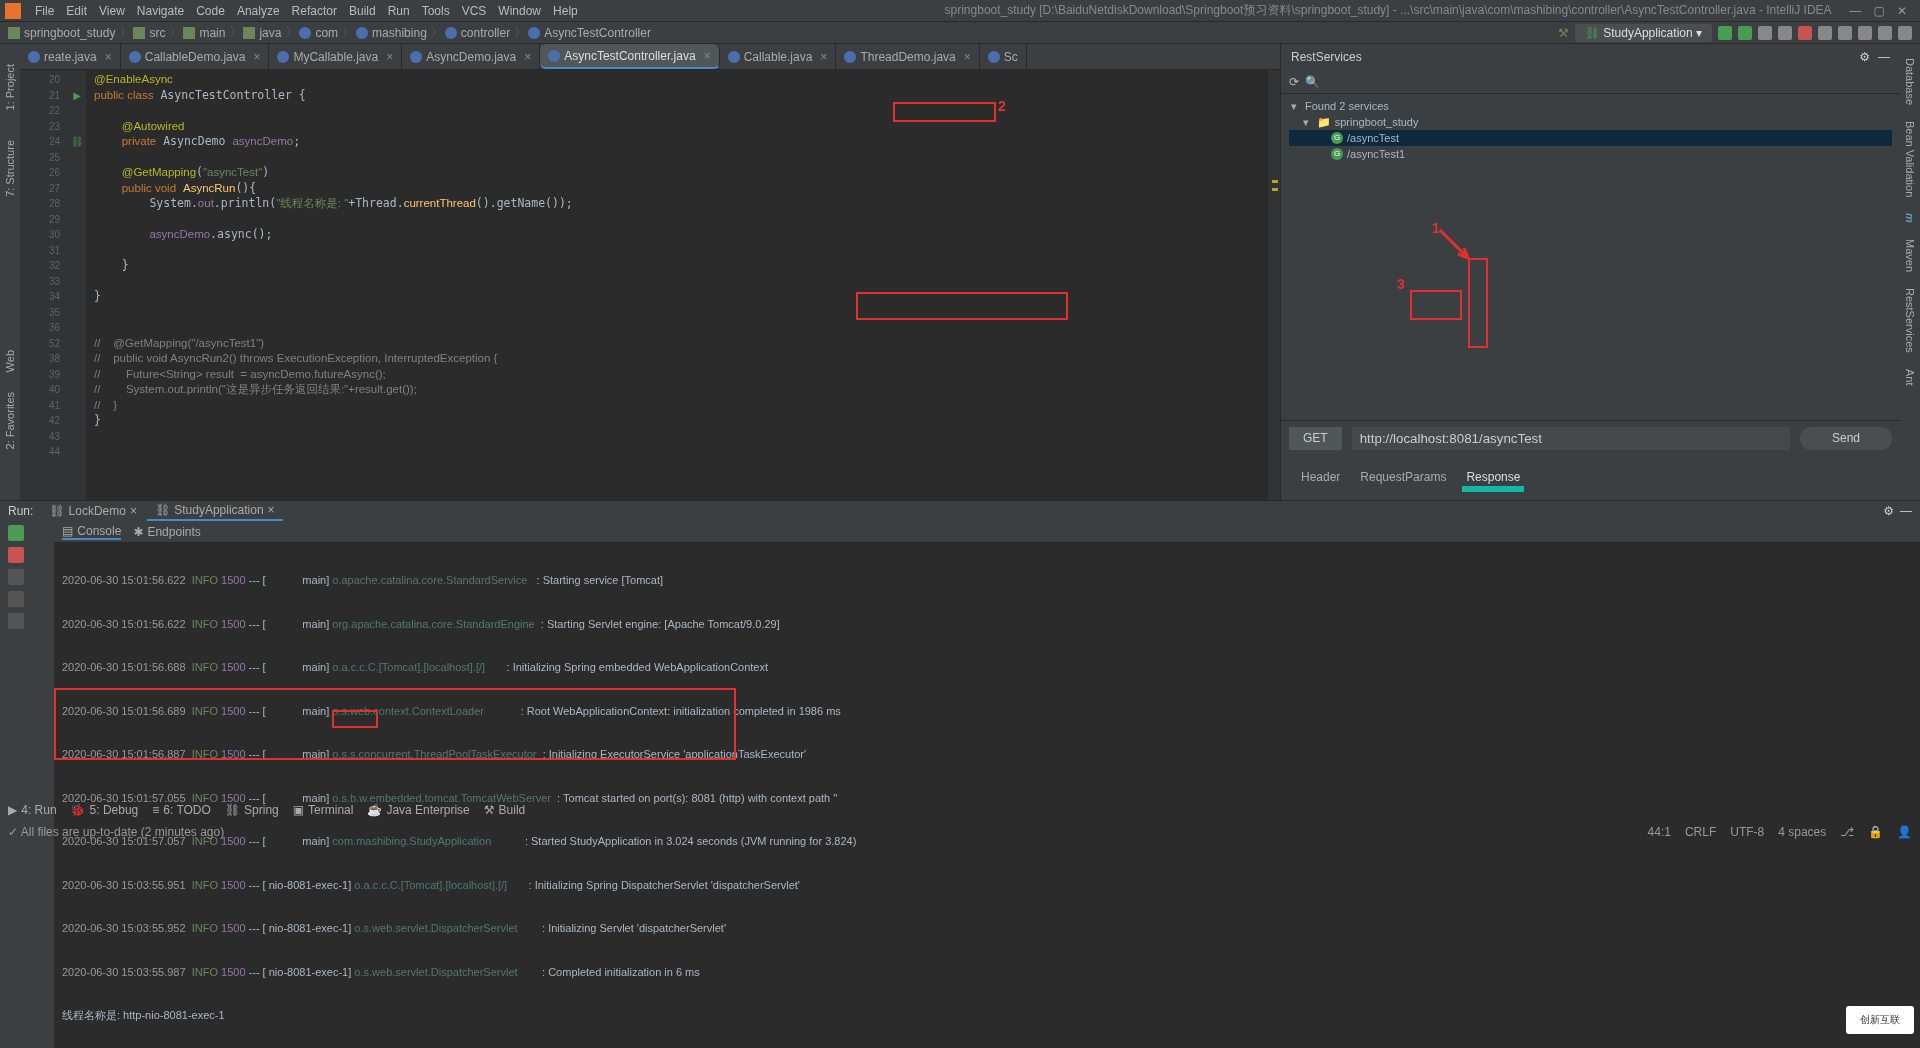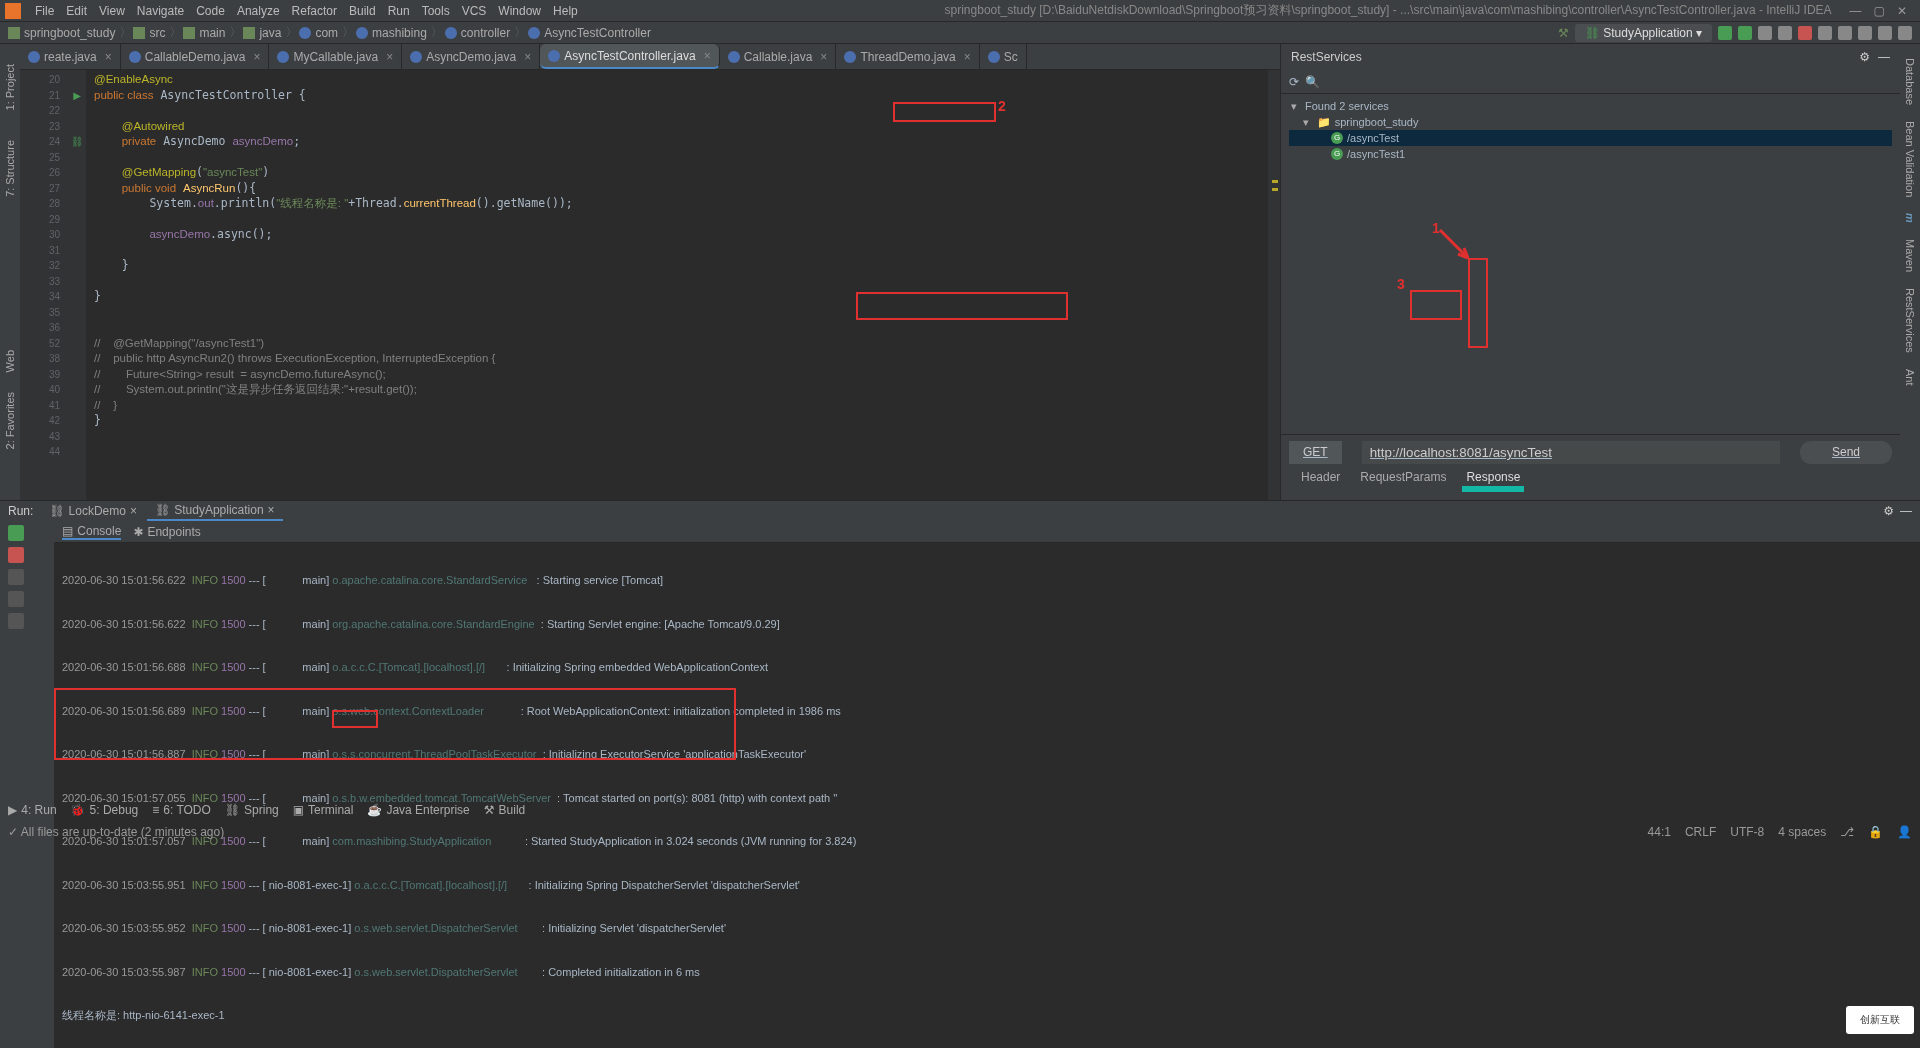--- a/index.html
+++ b/index.html
@@ -298,7 +298,7 @@
 
 
 <span class="cmt">//    @GetMapping("/asyncTest1")</span>
-<span class="cmt">//    public http AsyncRun2() throws ExecutionException, InterruptedException {</span>
+<span class="cmt">//    public void AsyncRun2() throws ExecutionException, InterruptedException {</span>
 <span class="cmt">//        Future&lt;String&gt; result  = asyncDemo.futureAsync();</span>
 <span class="cmt">//        System.out.println("这是异步任务返回结果:"+result.get());</span>
 <span class="cmt">//    }</span>

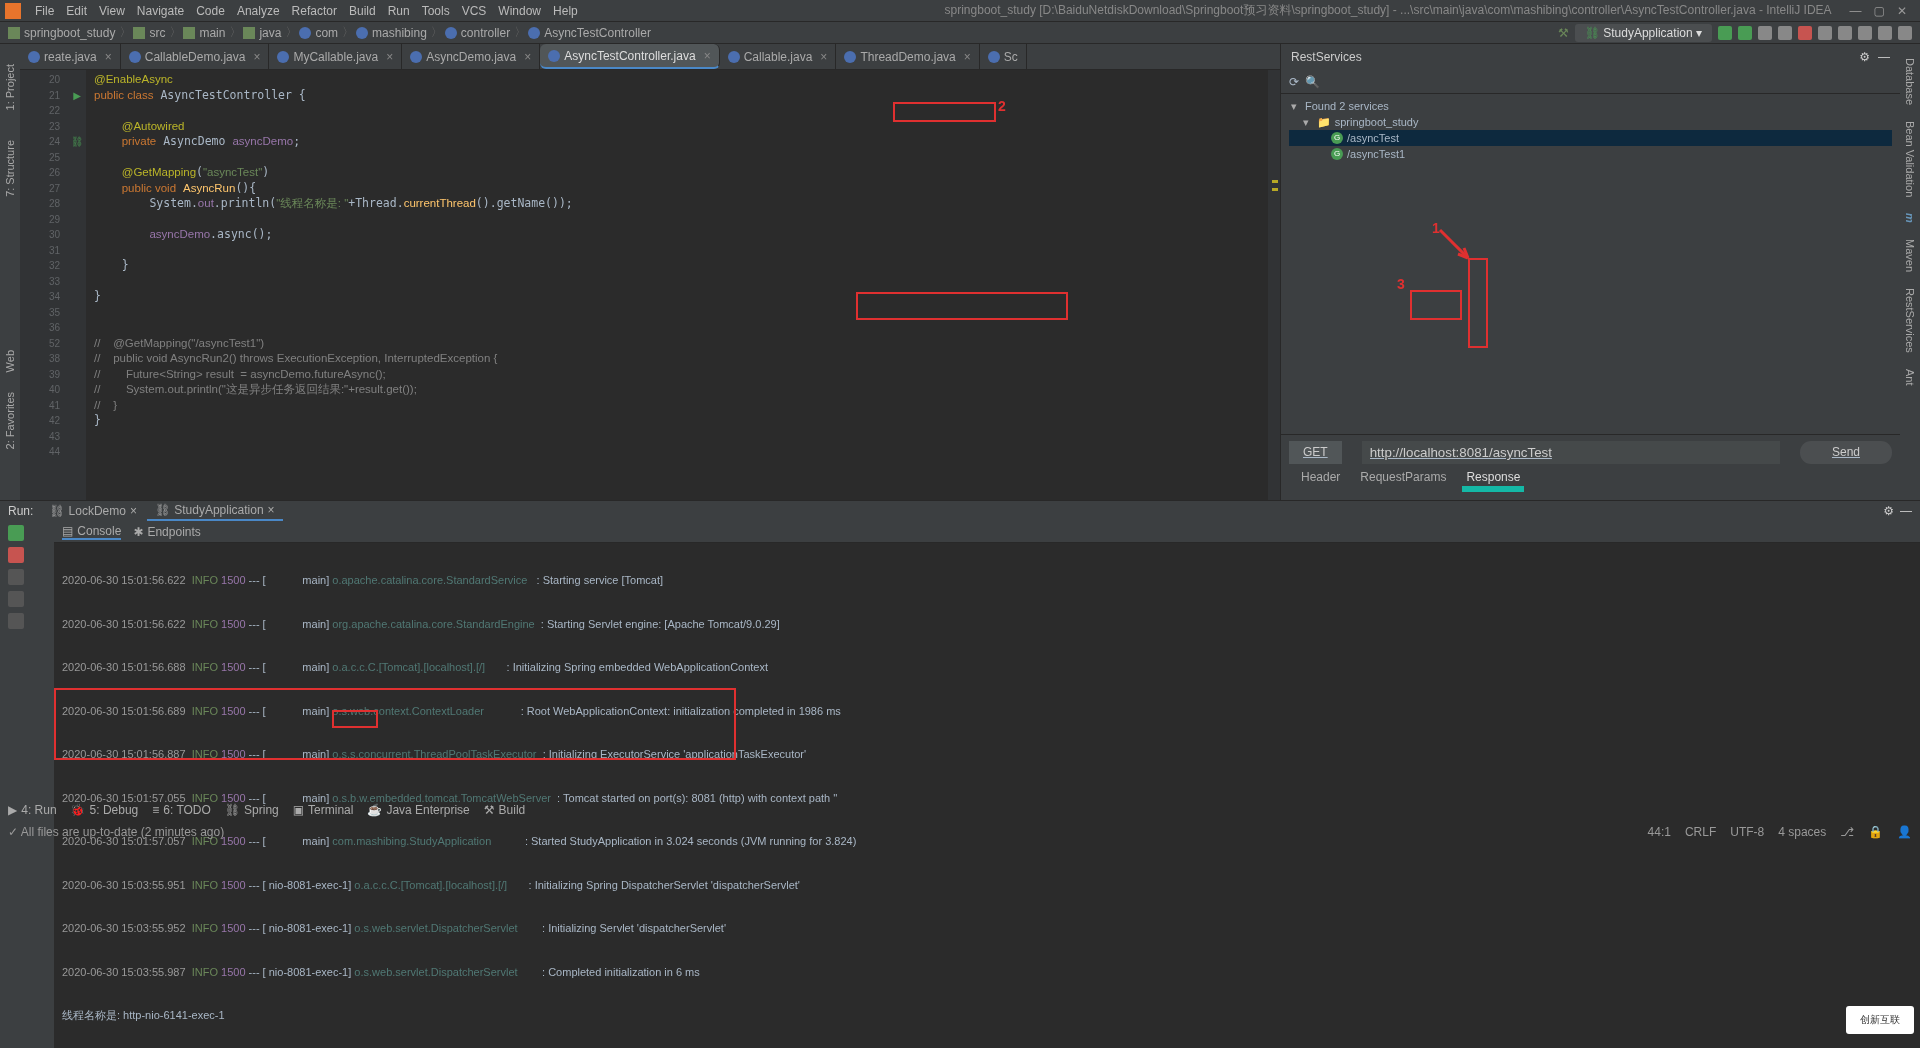--- a/index.html
+++ b/index.html
@@ -56,7 +56,7 @@
 .rest-tree .arrow { color: #aaa; width: 10px; }
 .rest-tree .badge-g { width: 12px; height: 12px; background: #499c54; border-radius: 50%; font-size: 8px; color: #fff; display: flex; align-items: center; justify-content: center; }
 .rest-form { padding: 6px 8px; border-top: 1px solid #282828; }
-.rest-form-row { display: flex; gap: 20px; margin-bottom: 2px; text-decoration: underline; }
+.rest-form-row { display: flex; gap: 10px; margin-bottom: 16px; }
 .http-method { background: #515658; padding: 4px 14px; color: #ccc; }
 .http-url { flex: 1; background: #45494a; padding: 4px 8px; color: #ccc; border: none; }
 .send-btn { background: #4b4e50; padding: 4px 32px; color: #ccc; cursor: pointer; border-radius: 11px; }

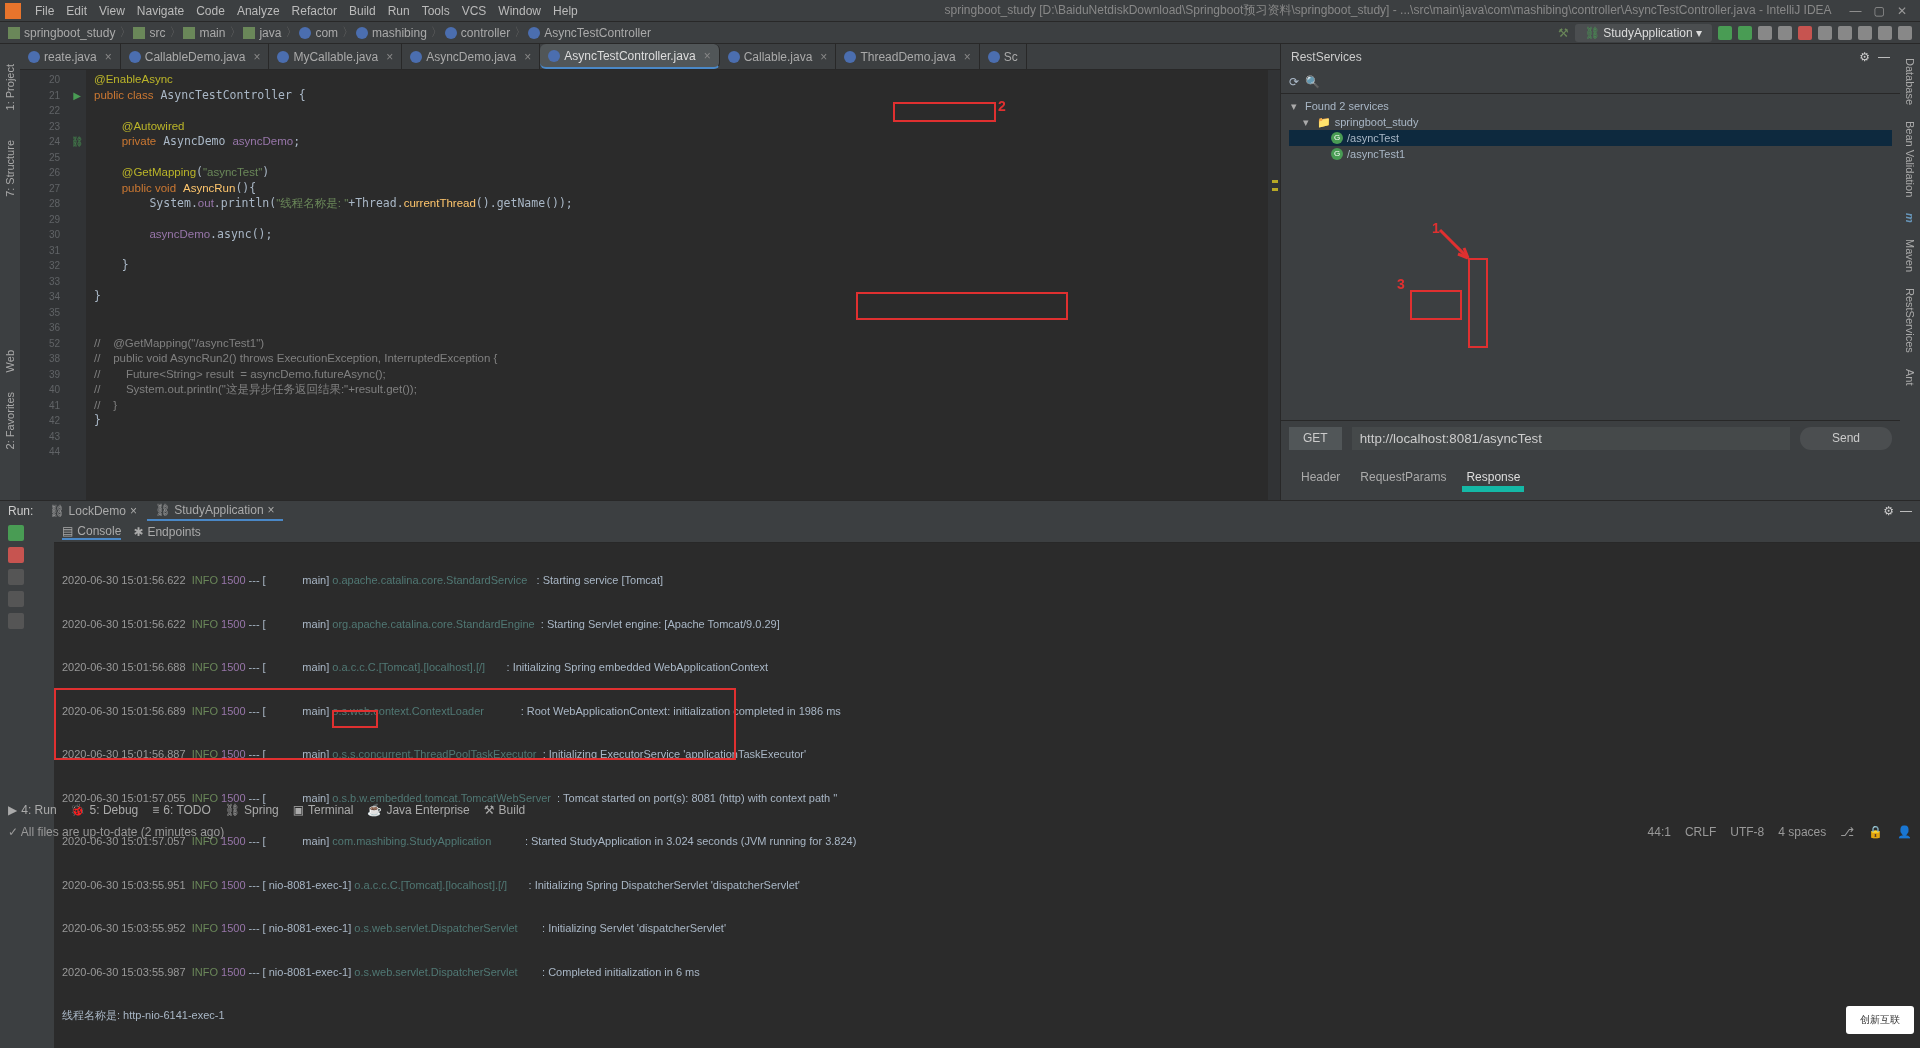--- a/index.html
+++ b/index.html
@@ -410,7 +410,7 @@
           <div class="line"><span class="log-ts">2020-06-30 15:03:55.951</span>  <span class="log-info">INFO</span> <span class="log-pid">1500</span> --- [ nio-8081-exec-1] <span class="log-cls">o.a.c.c.C.[Tomcat].[localhost].[/]      </span> : Initializing Spring DispatcherServlet 'dispatcherServlet'</div>
           <div class="line"><span class="log-ts">2020-06-30 15:03:55.952</span>  <span class="log-info">INFO</span> <span class="log-pid">1500</span> --- [ nio-8081-exec-1] <span class="log-cls">o.s.web.servlet.DispatcherServlet       </span> : Initializing Servlet 'dispatcherServlet'</div>
           <div class="line"><span class="log-ts">2020-06-30 15:03:55.987</span>  <span class="log-info">INFO</span> <span class="log-pid">1500</span> --- [ nio-8081-exec-1] <span class="log-cls">o.s.web.servlet.DispatcherServlet       </span> : Completed initialization in 6 ms</div>
-          <div class="line">线程名称是: http-nio-6141-exec-1</div>
+          <div class="line">线程名称是: http-nio-8081-exec-1</div>
           <div class="line"><span class="log-ts">2020-06-30 15:03:55.987</span>  <span class="log-info">INFO</span> <span class="log-pid">1500</span> --- [         task-1] <span class="log-cls">com.mashibing.sync.AsyncDemo            </span> : 异步任务开始执行</div>
           <div class="line">异步任务线程名称是: task-1</div>
           <div class="line">这是一个异步任务</div>

